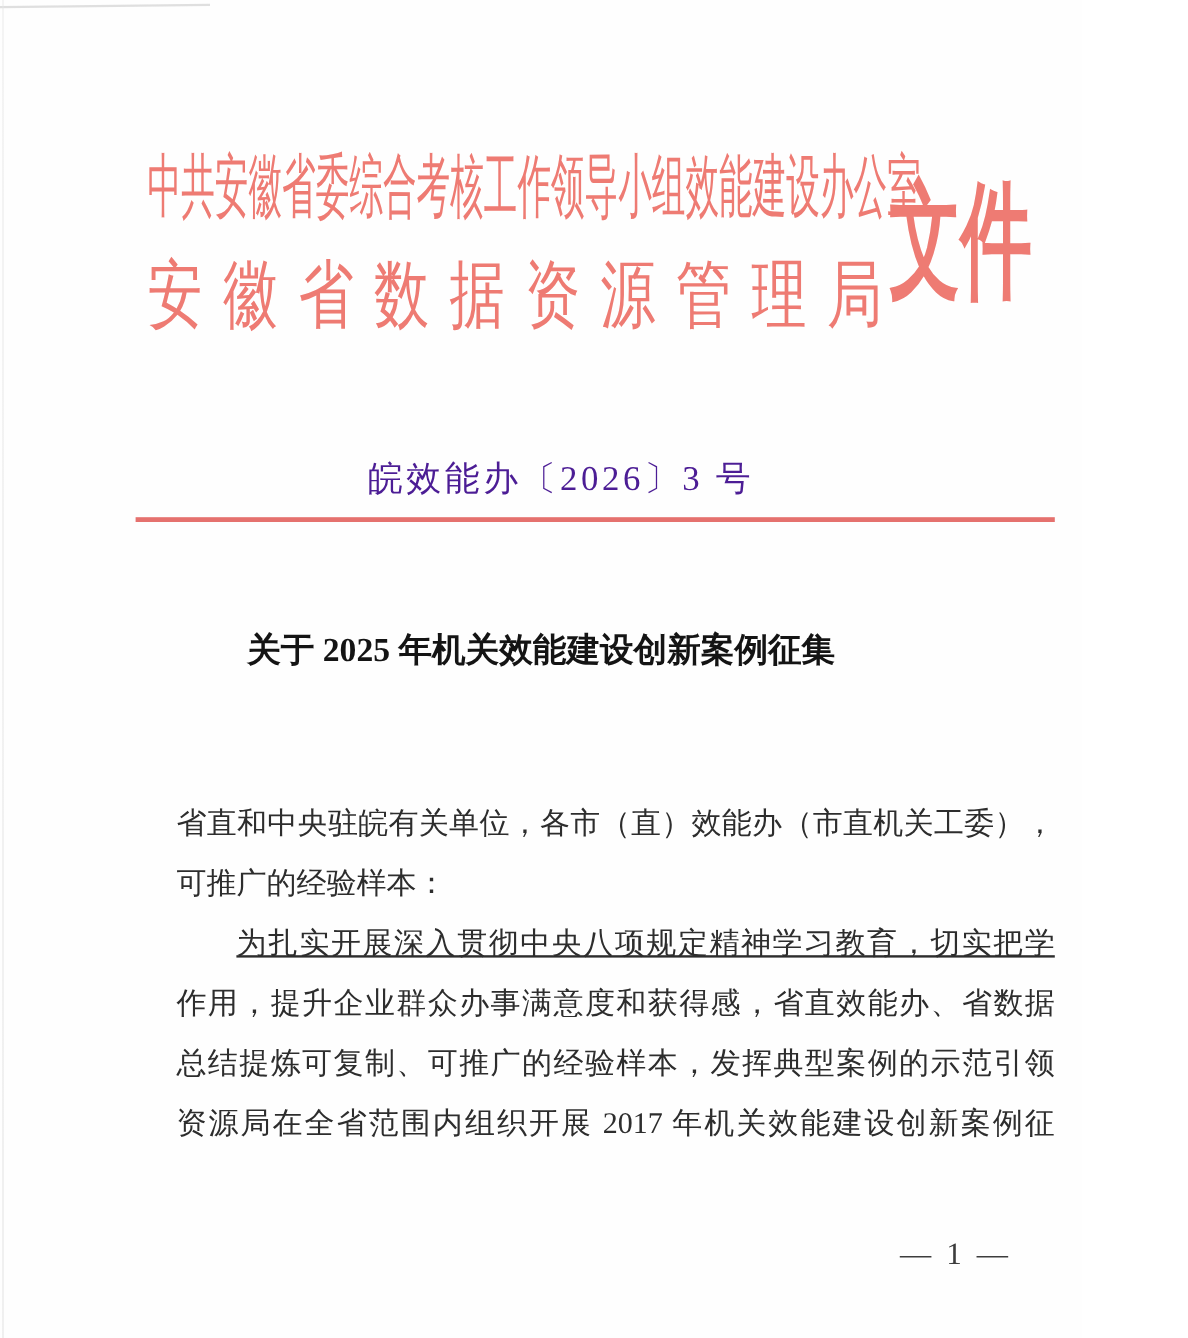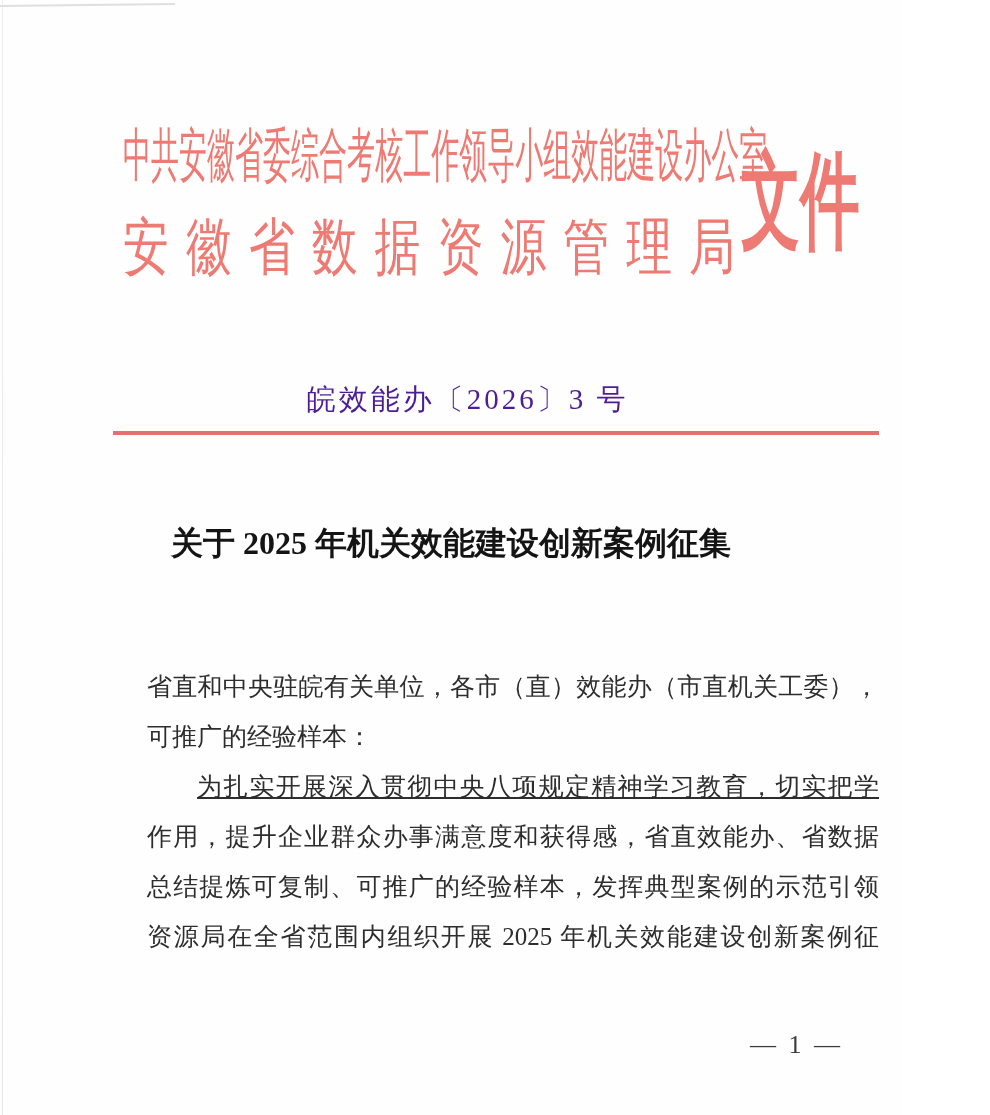--- a/index.html
+++ b/index.html
@@ -97,7 +97,7 @@
     position: absolute;
     left: 0; right: 0; top: 512px;
     text-align: center;
-    font-size: 32px;
+    font-size: 28px;
     line-height: 62px;
     font-weight: bold;
     color: #141414;

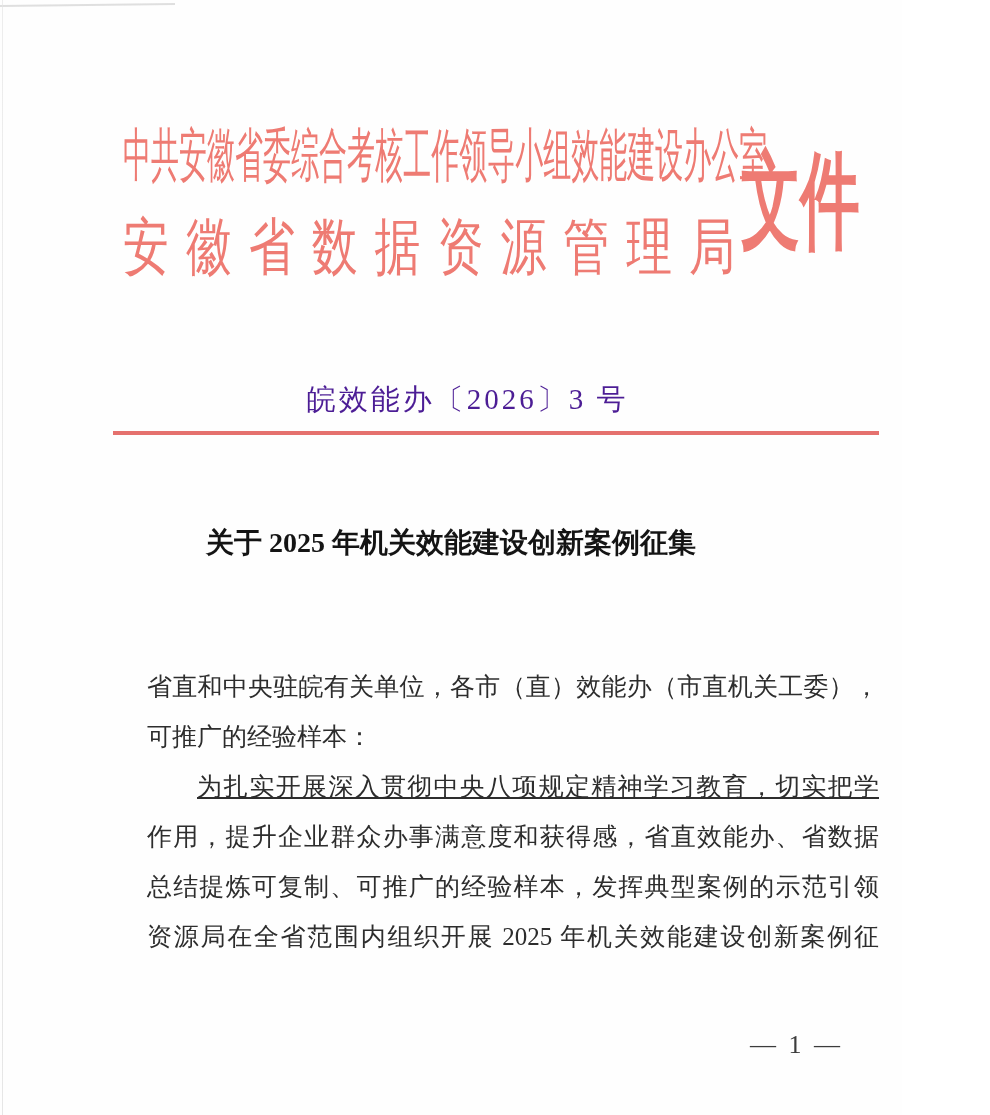--- a/index.html
+++ b/index.html
@@ -164,7 +164,7 @@
     <div class="b-line just indent">为扎实开展深入贯彻中央八项规定精神学习教育，切实把学</div>
     <div class="b-line just">作用，提升企业群众办事满意度和获得感，省直效能办、省数据</div>
     <div class="b-line just">总结提炼可复制、可推广的经验样本，发挥典型案例的示范引领</div>
-    <div class="b-line just">资源局在全省范围内组织开展 2025 年机关效能建设创新案例征</div>
+    <div class="b-line just">资源局在全省范围内组织开展 2017 年机关效能建设创新案例征</div>
   </div>
 
   <div class="page-number">— 1 —</div>

